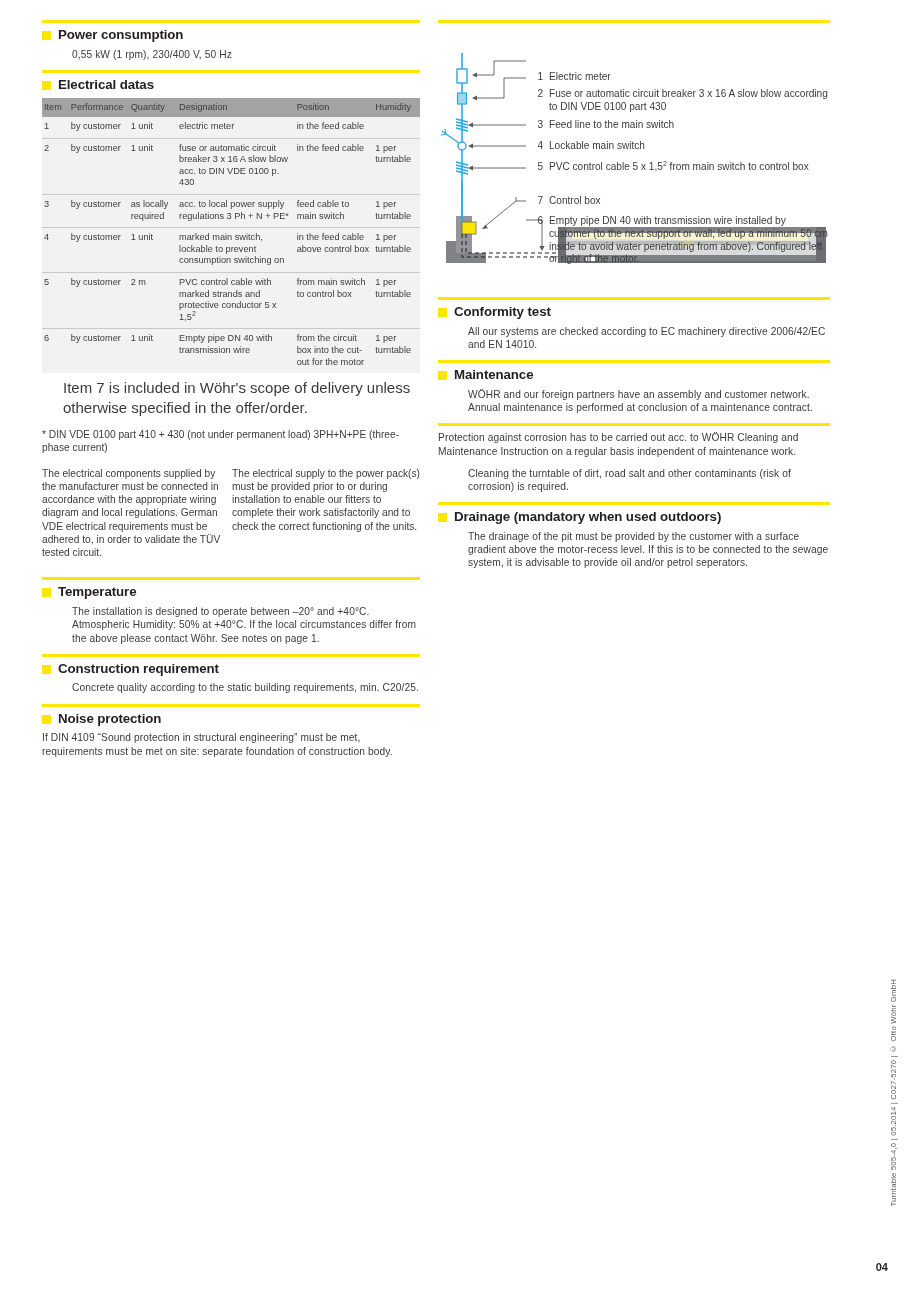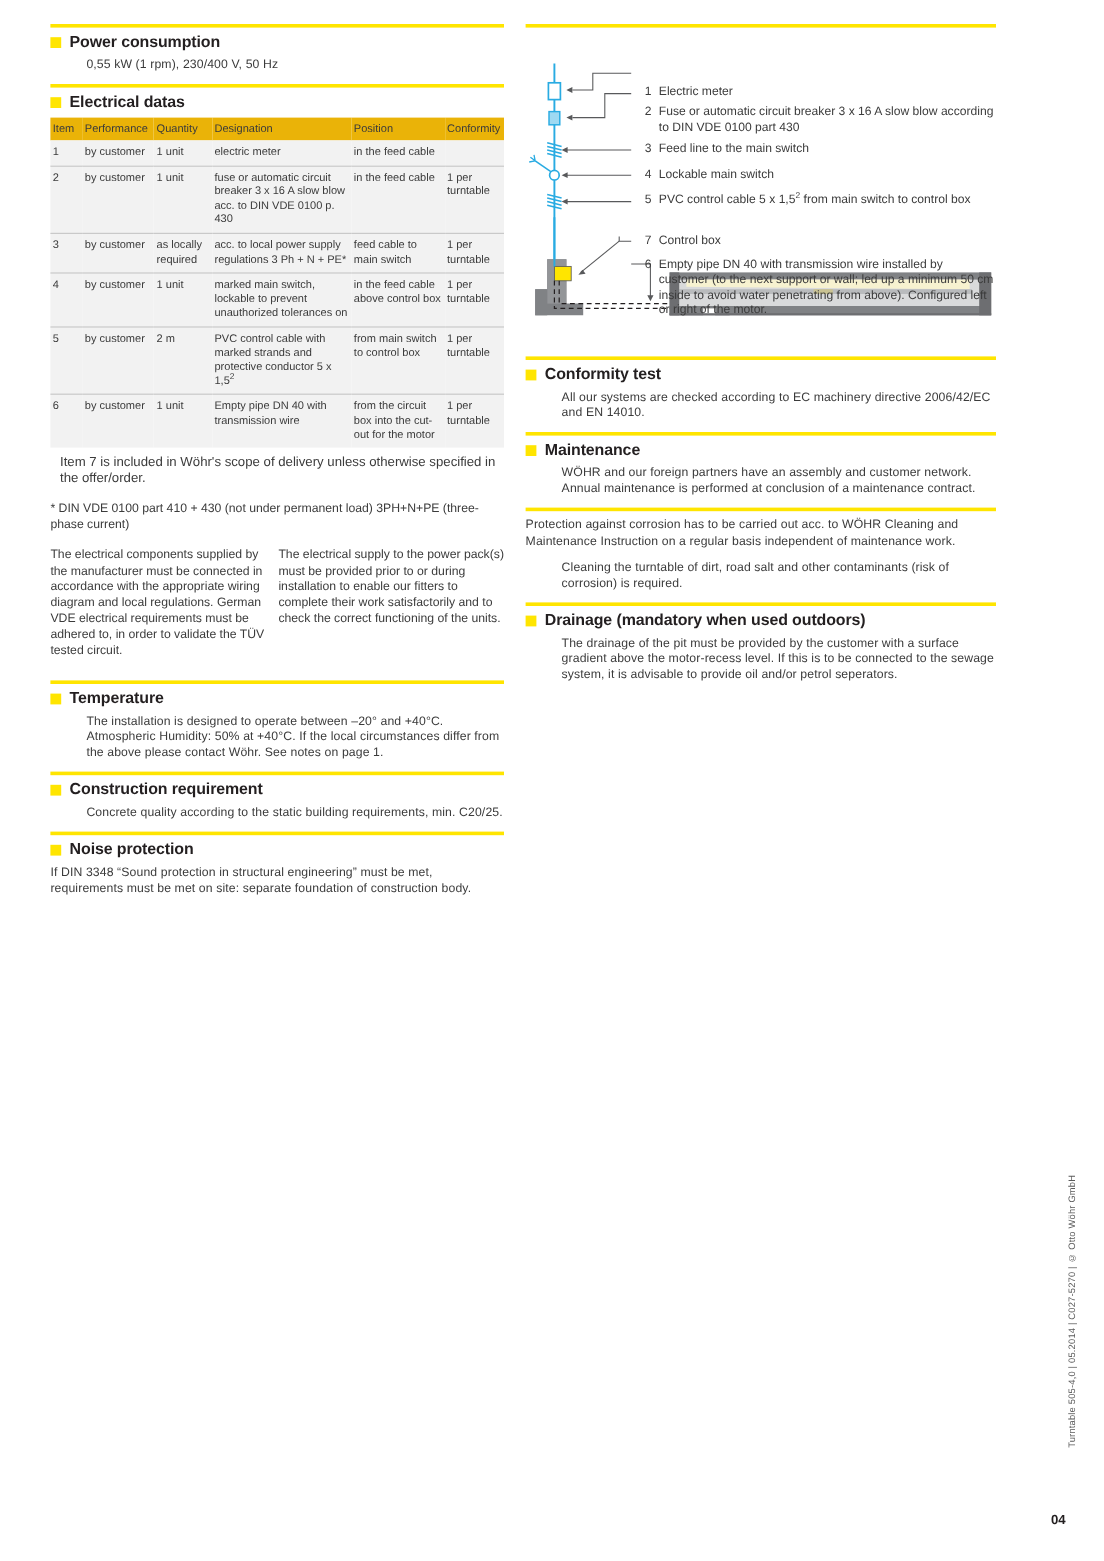--- a/index.html
+++ b/index.html
@@ -68,7 +68,7 @@
     line-height: 1.26;
   }
   table.edata thead td {
-    background: #eab308;
+    background: #a3a3a3;
     padding: 4px 3px 4px 2px;
     vertical-align: top;
     border: none;

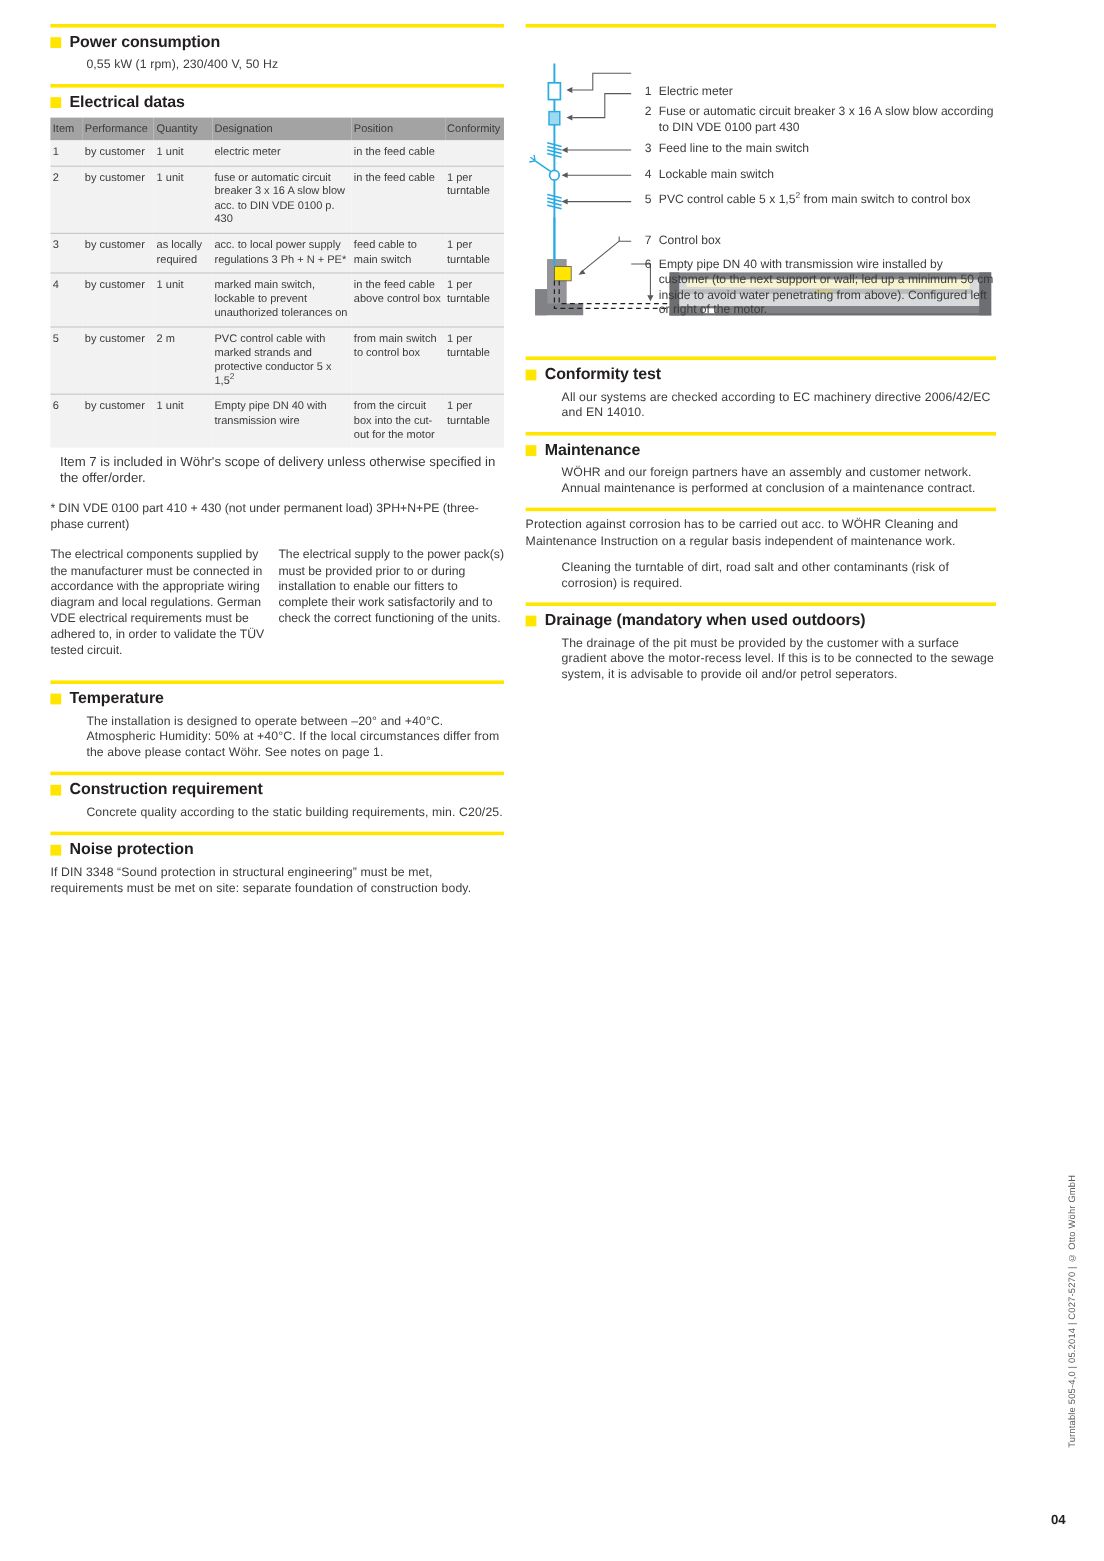--- a/index.html
+++ b/index.html
@@ -193,7 +193,7 @@
             <td class="c-qty">Quantity</td>
             <td class="c-des">Designation</td>
             <td class="c-pos">Position</td>
-            <td class="c-freq">Conformity</td>
+            <td class="c-freq">Humidity</td>
           </tr>
         </thead>
         <tbody>

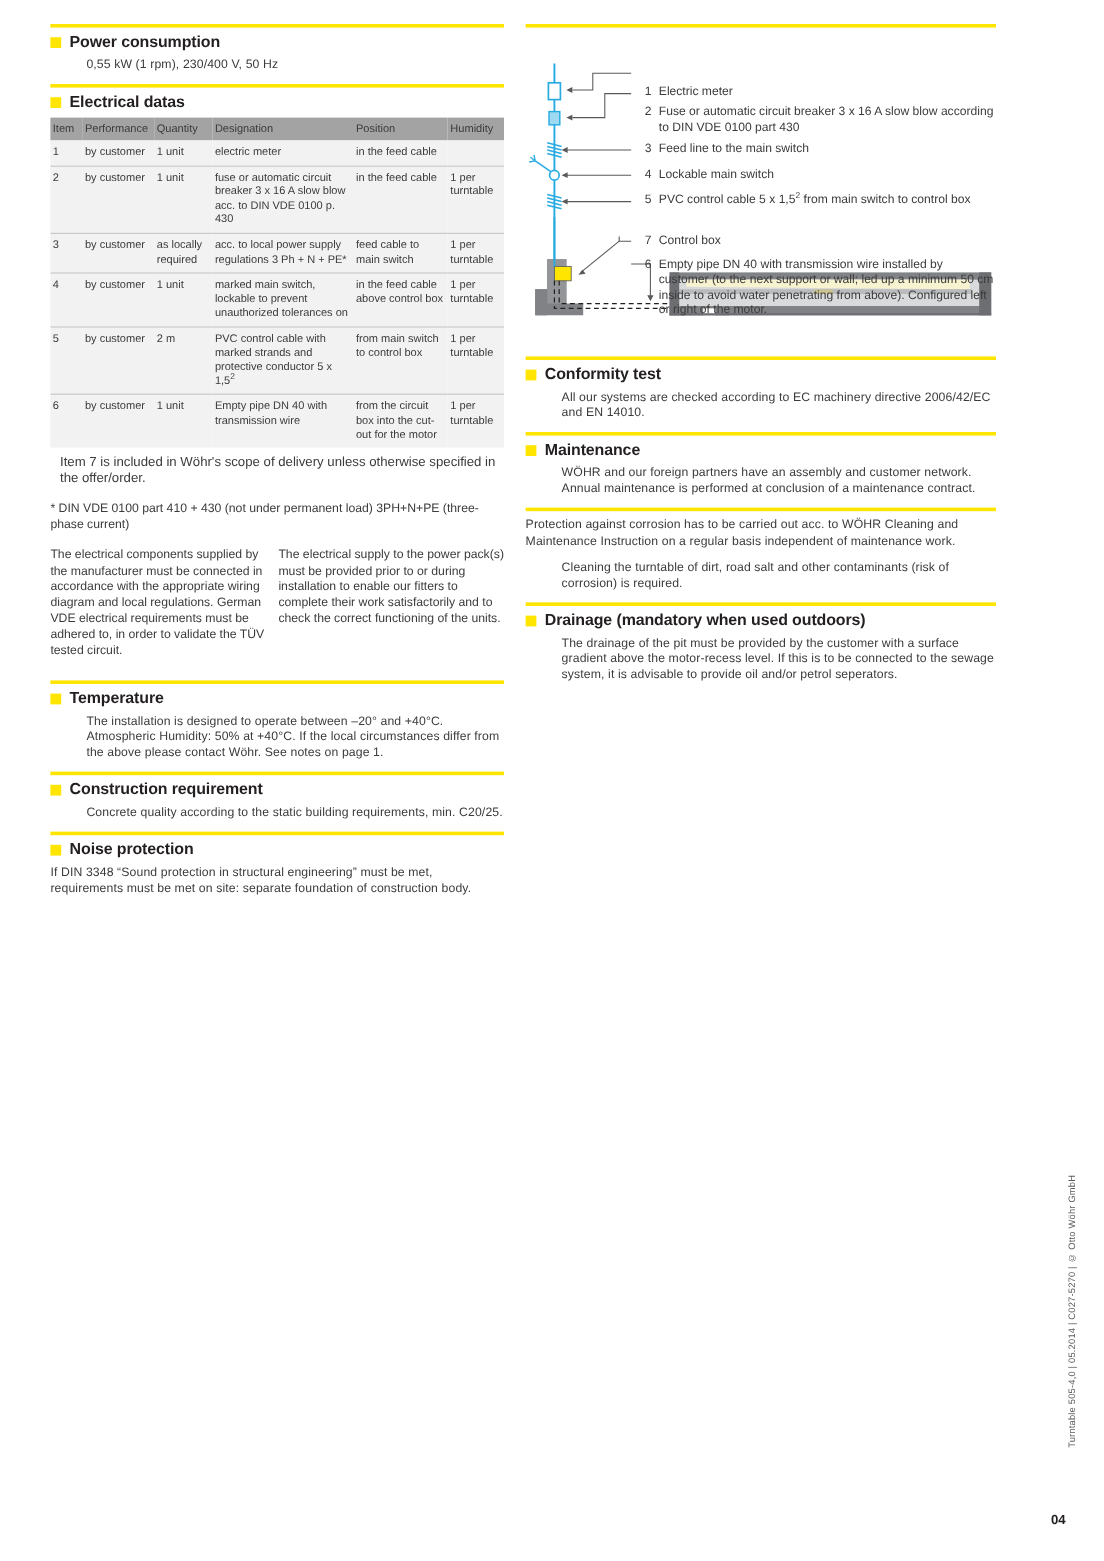--- a/index.html
+++ b/index.html
@@ -225,7 +225,7 @@
             <td>4</td>
             <td>by customer</td>
             <td>1 unit</td>
-            <td>marked main switch, lockable to prevent unauthorized tolerances on</td>
+            <td>marked main switch, lockable to prevent consumption switching on</td>
             <td>in the feed cable above control box</td>
             <td>1 per turntable</td>
           </tr>

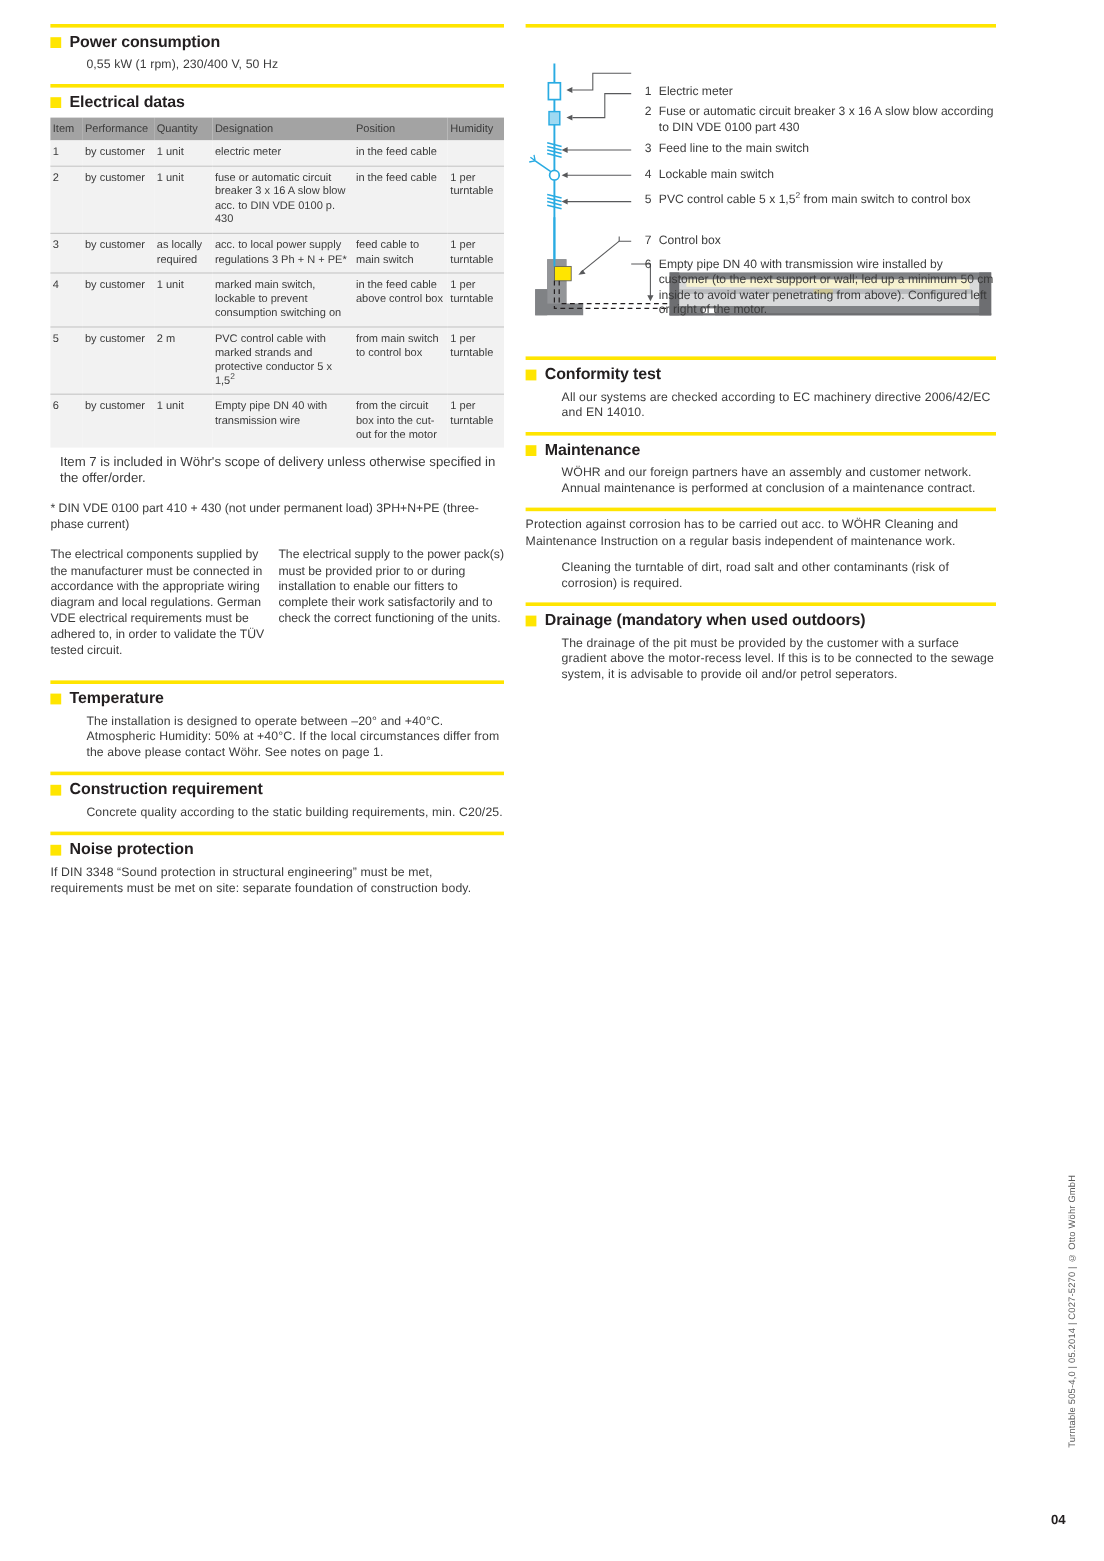--- a/index.html
+++ b/index.html
@@ -90,10 +90,10 @@
   sup { font-size: 7px; vertical-align: super; line-height: 0; }
 
   .note-under {
-    font-size: 11px;
+    font-size: 15px;
     line-height: 1.3;
     color: #3b3b3b;
-    margin: 5px 0 0 8px;
+    margin: 5px 0 0 21px;
     border-top: none;
   }
 

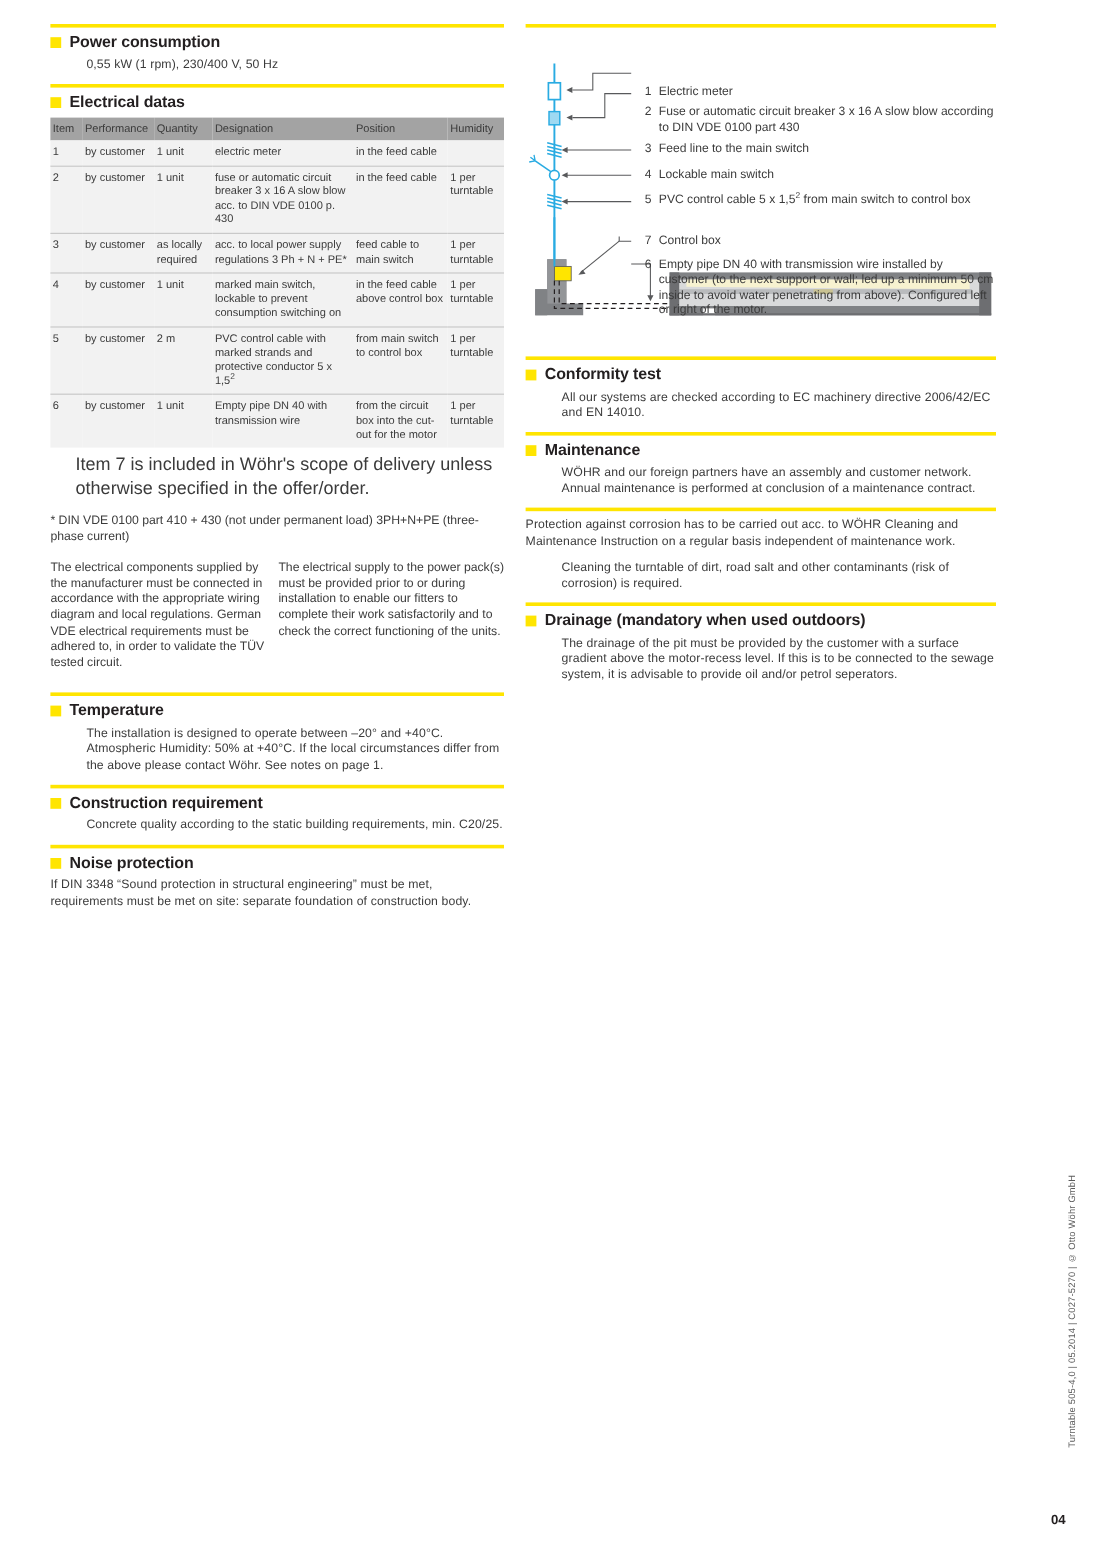--- a/index.html
+++ b/index.html
@@ -281,7 +281,7 @@
         <span class="sq"></span>
         <span class="sect-title">Noise protection</span>
       </div>
-      <p class="body">If DIN 3348 “Sound protection in structural engineering” must be met, requirements must be met on site: separate foundation of construction body.</p>
+      <p class="body">If DIN 4109 “Sound protection in structural engineering” must be met, requirements must be met on site: separate foundation of construction body.</p>
     </div>
 
   </div>

